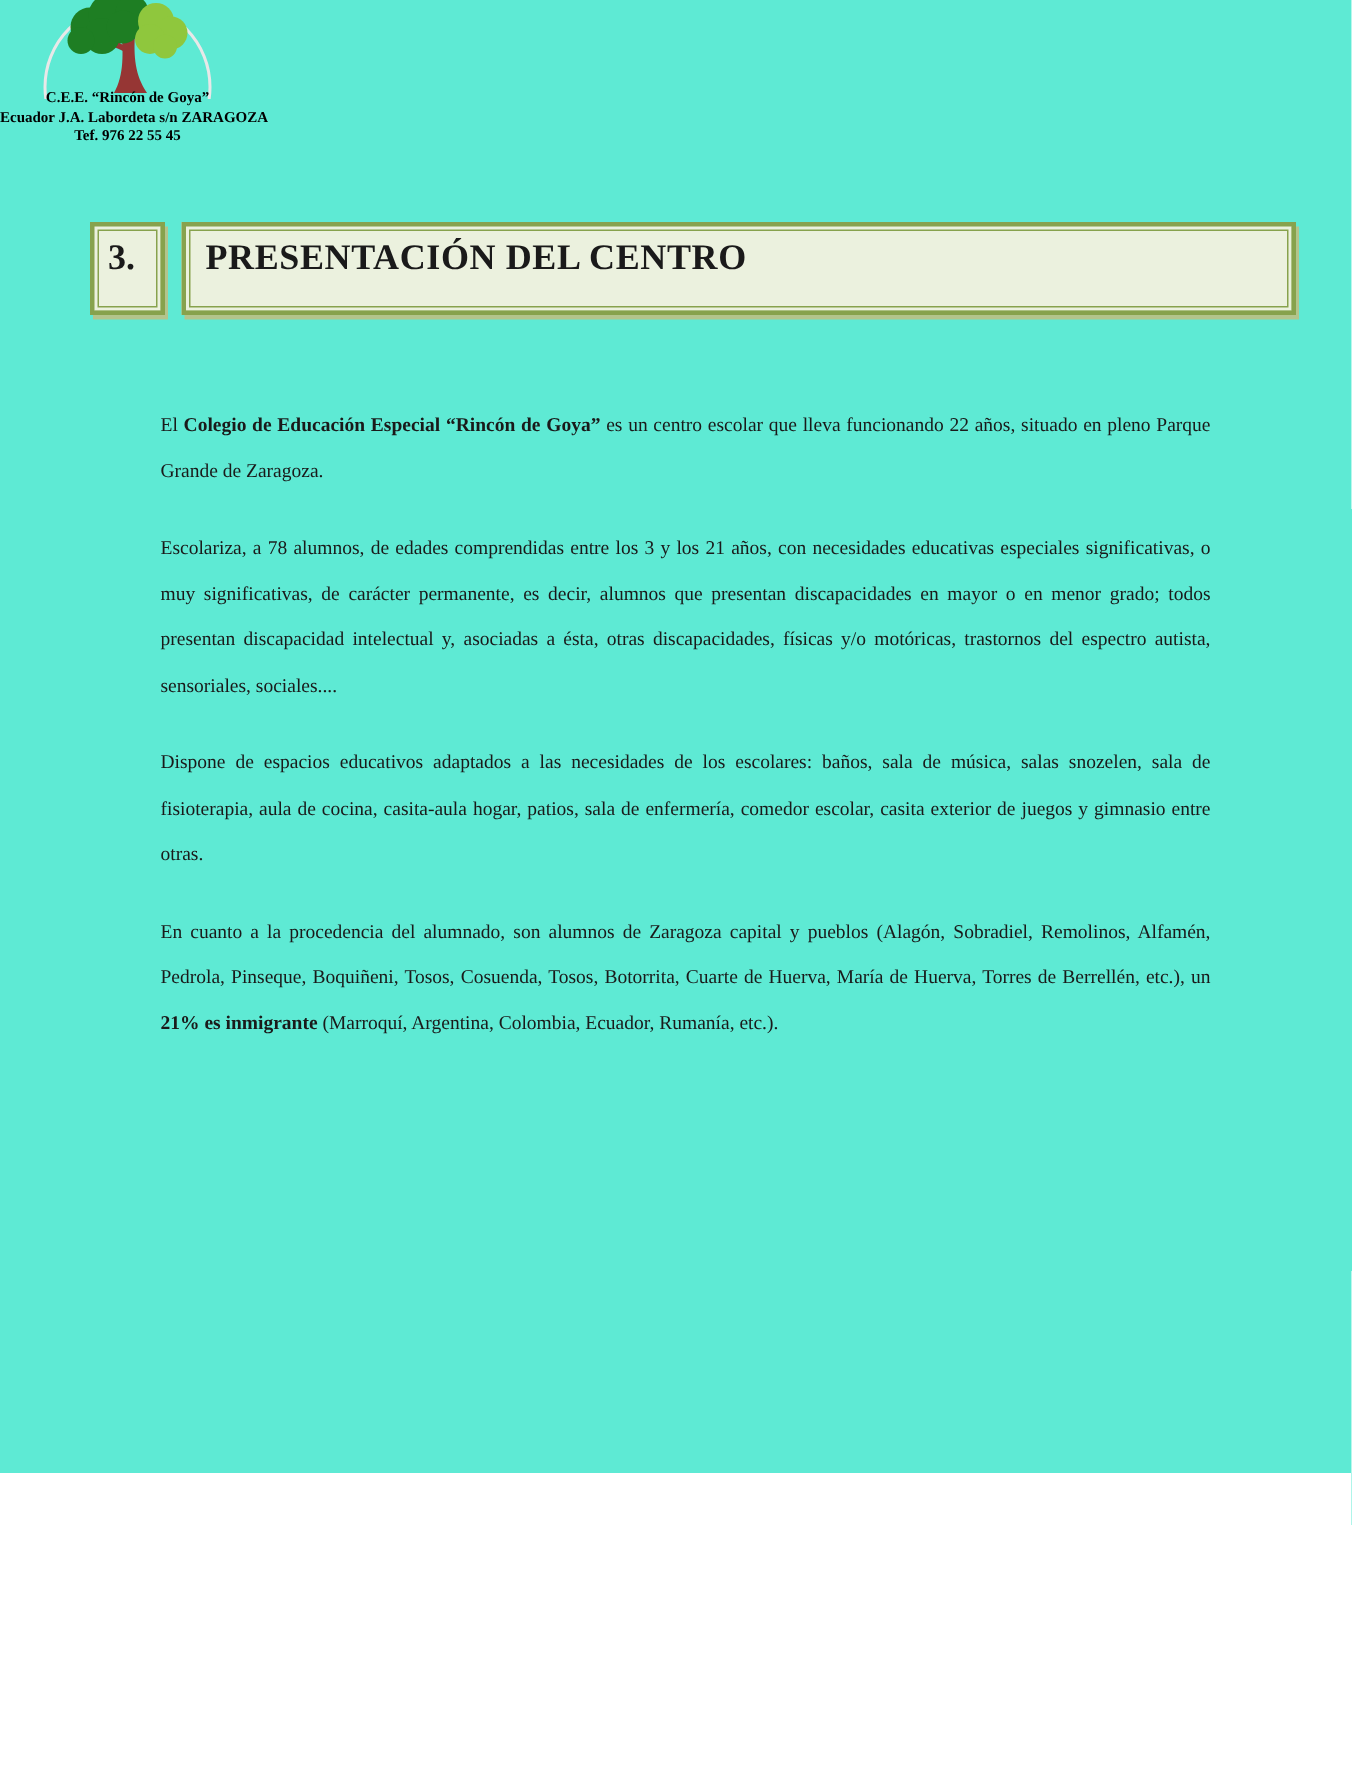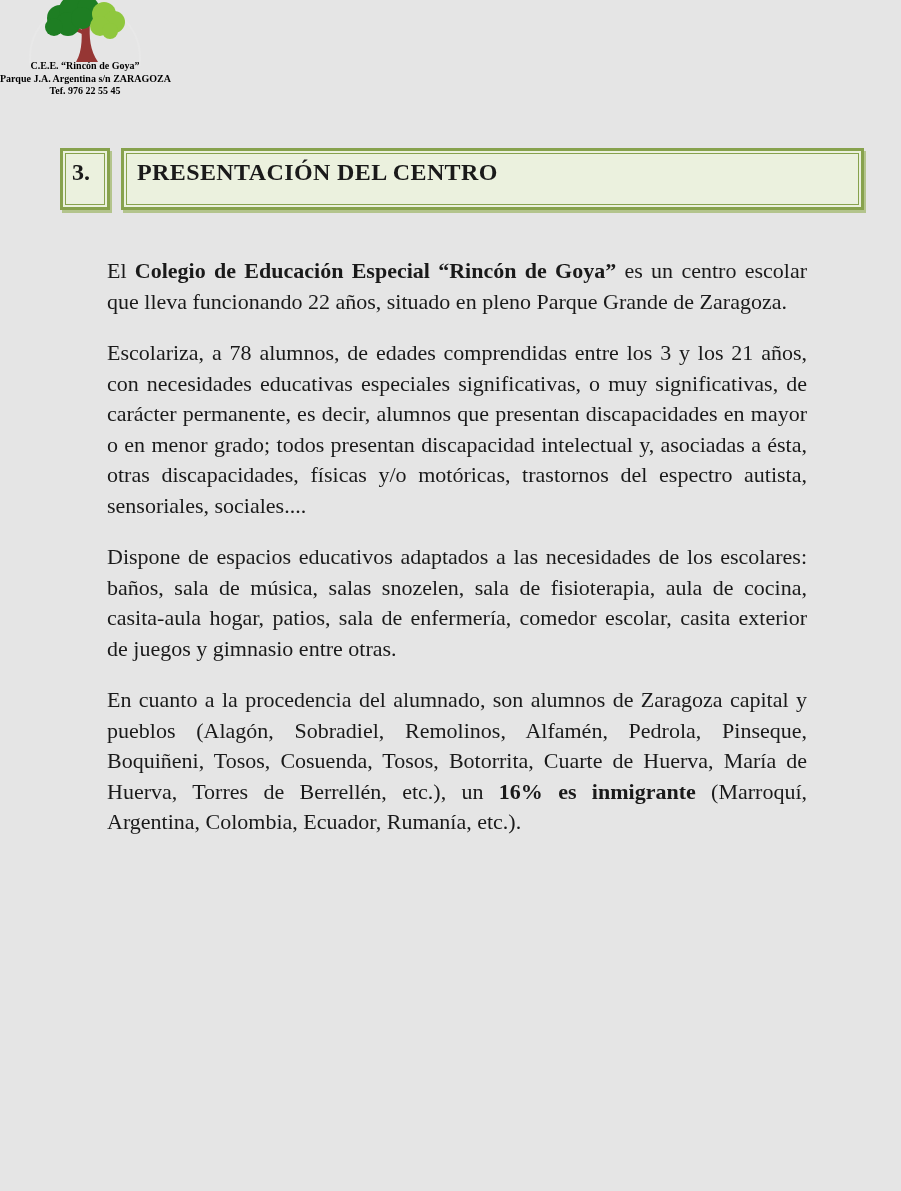--- a/index.html
+++ b/index.html
@@ -5,8 +5,8 @@
   html,body { margin:0; padding:0; background:#ffffff; }
   .page {
     position:relative;
-    width:901px; height:1191px;
-    background:#e5e5e5;
+    width:901px; height:982px;
+    background:#5eead4;
     overflow:hidden;
     font-family:"Liberation Serif","DejaVu Serif",serif;
     color:#1a1a1a;

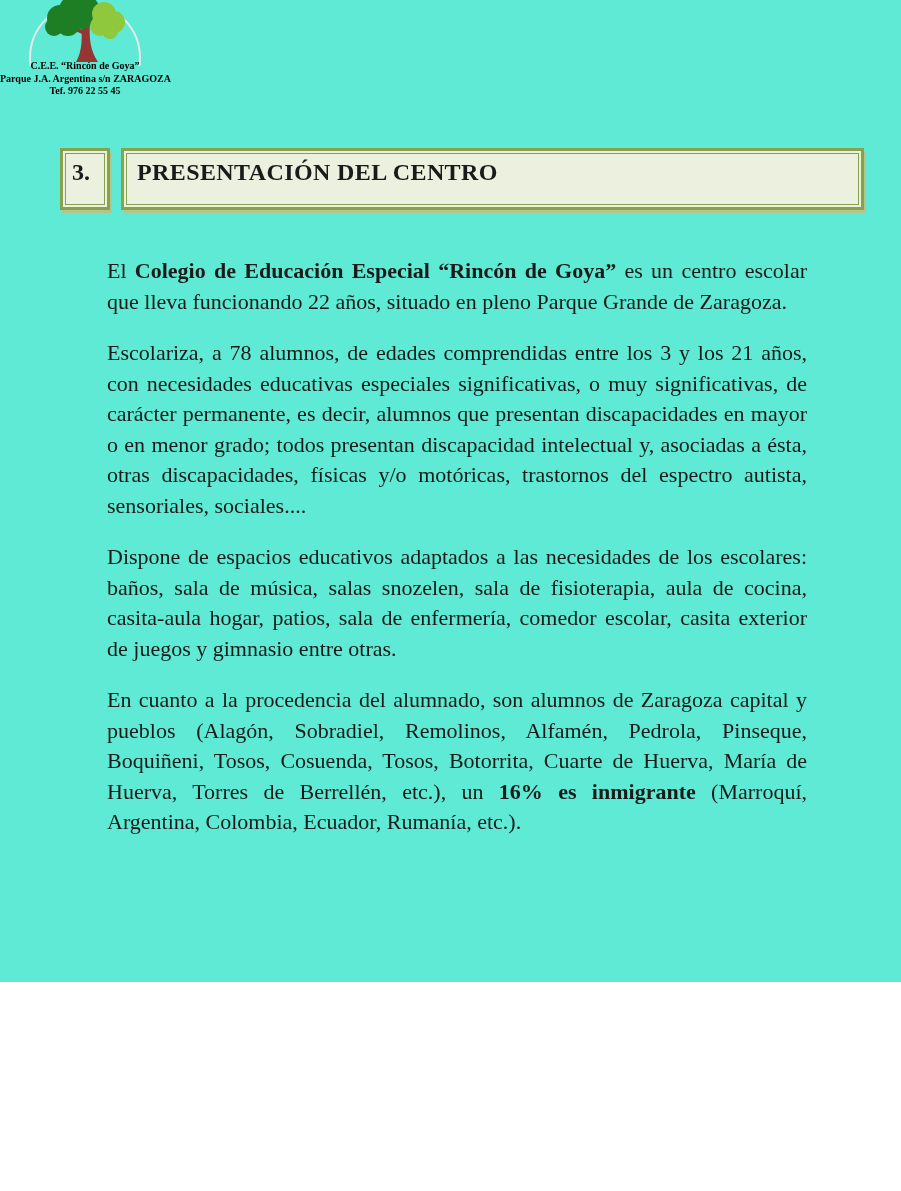--- a/index.html
+++ b/index.html
@@ -75,7 +75,7 @@
     </svg>
     <div class="logo-text">
       <div>C.E.E. “Rincón de Goya”</div>
-      <div>Parque J.A. Argentina s/n ZARAGOZA</div>
+      <div>Ecuador J.A. Labordeta s/n ZARAGOZA</div>
       <div>Tef. 976 22 55 45</div>
     </div>
   </div>

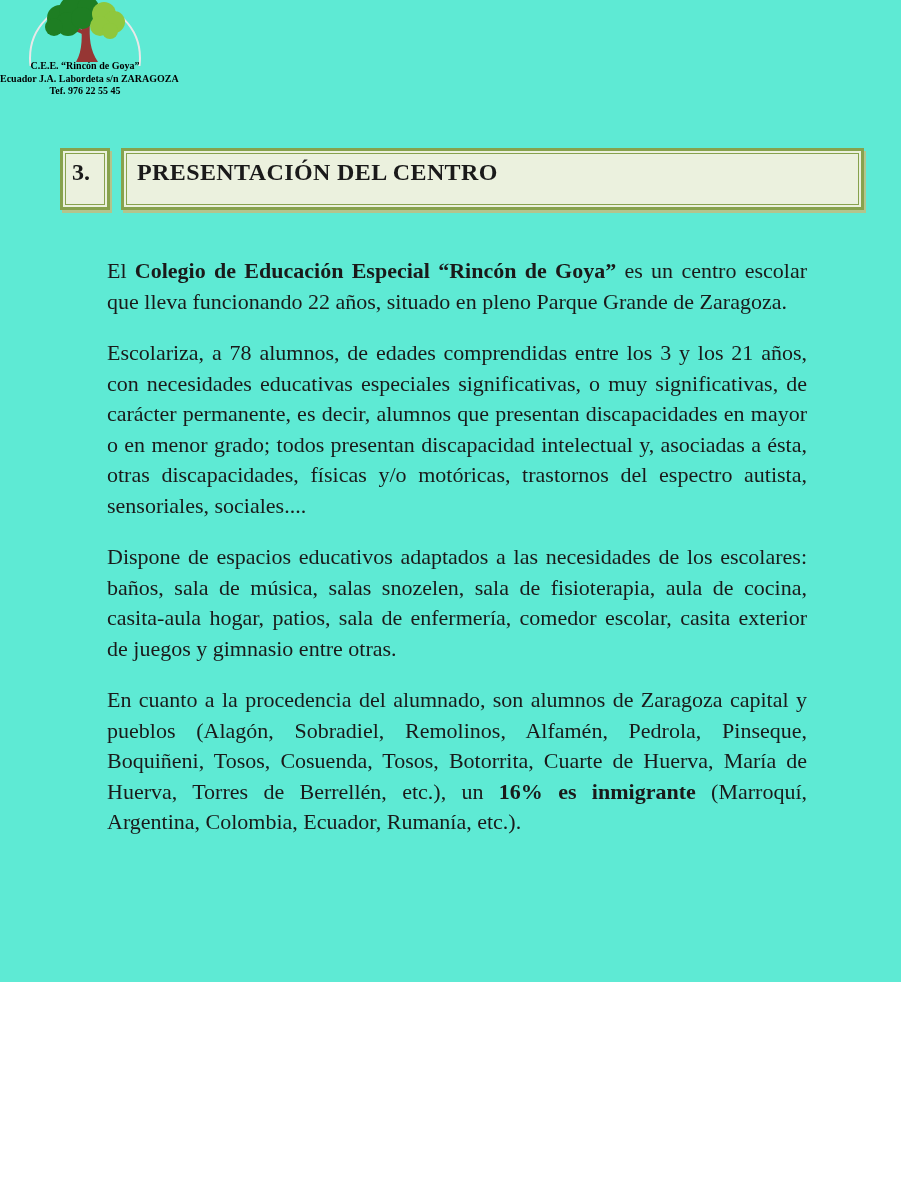--- a/index.html
+++ b/index.html
@@ -38,8 +38,8 @@
   
   .content { position:absolute; top:252px; left:107px; width:700px; }
   .content p {
-    margin:4px 0 21px 0;
-    font-size:22px;
+    margin:16px 0 21px 0;
+    font-size:13px;
     line-height:30.5px;
     text-align:justify;
   }

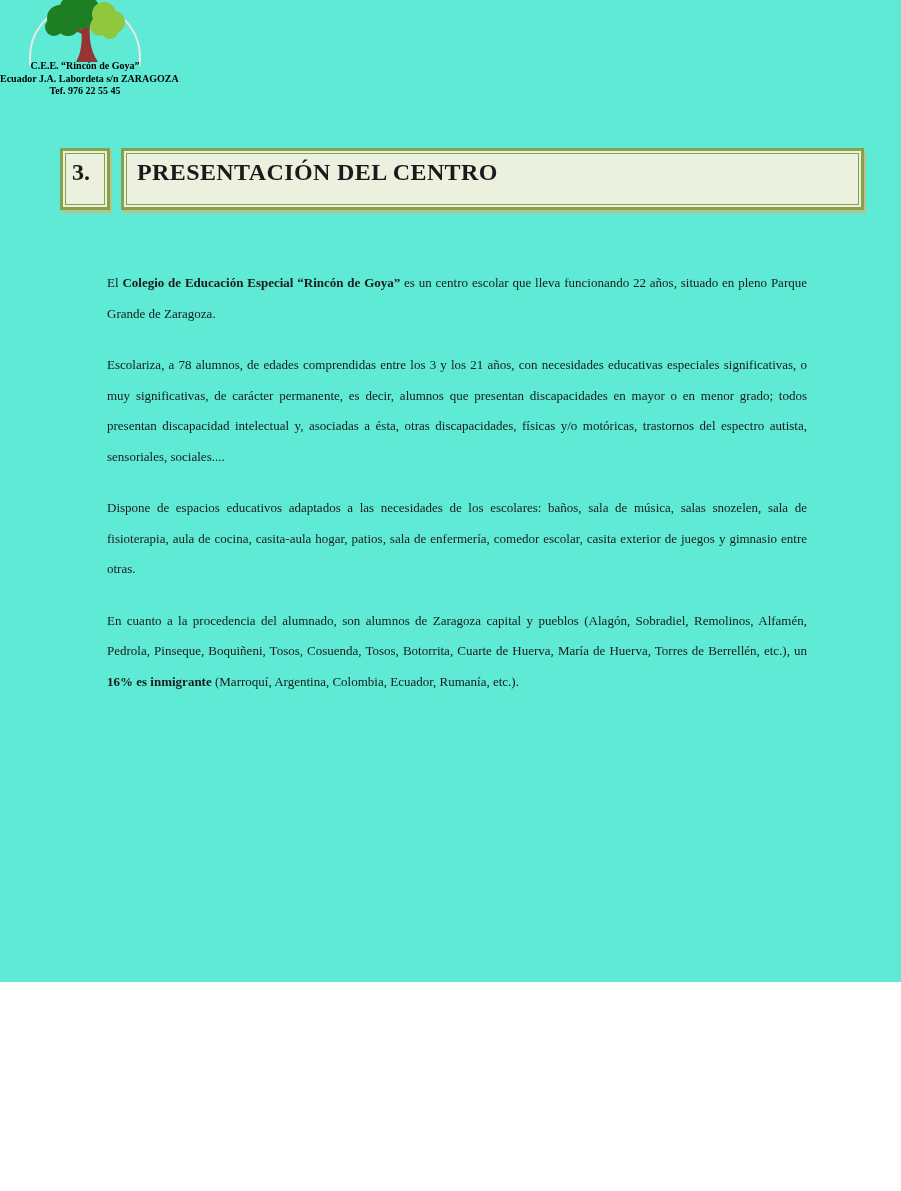--- a/index.html
+++ b/index.html
@@ -93,7 +93,7 @@
       <p><span>El </span><span class="b">Colegio de Educación Especial “Rincón de Goya”</span><span> es un centro escolar que lleva funcionando 22 años, situado en pleno Parque Grande de Zaragoza.</span></p>
       <p><span>Escolariza, a 78 alumnos, de edades comprendidas entre los 3 y los 21 años, con necesidades educativas especiales significativas, o muy significativas, de carácter permanente, es decir, alumnos que presentan discapacidades en mayor o en menor grado; todos presentan discapacidad intelectual y, asociadas a ésta, otras discapacidades, físicas y/o motóricas, trastornos del espectro autista, sensoriales, sociales....</span></p>
       <p><span>Dispone de espacios educativos  adaptados a las necesidades de los escolares: baños, sala de música, salas snozelen, sala de fisioterapia, aula de cocina, casita-aula hogar, patios, sala de enfermería, comedor escolar, casita exterior de juegos y  gimnasio entre otras.</span></p>
-      <p><span>En cuanto a la procedencia del alumnado, son alumnos de Zaragoza capital y pueblos (Alagón, Sobradiel, Remolinos, Alfamén, Pedrola, Pinseque, Boquiñeni, Tosos, Cosuenda, Tosos, Botorrita, Cuarte de Huerva, María de Huerva, Torres de Berrellén, etc.), un </span><span class="b">16% es inmigrante</span><span> (Marroquí, Argentina, Colombia, Ecuador, Rumanía, etc.).</span></p>
+      <p><span>En cuanto a la procedencia del alumnado, son alumnos de Zaragoza capital y pueblos (Alagón, Sobradiel, Remolinos, Alfamén, Pedrola, Pinseque, Boquiñeni, Tosos, Cosuenda, Tosos, Botorrita, Cuarte de Huerva, María de Huerva, Torres de Berrellén, etc.), un </span><span class="b">21% es inmigrante</span><span> (Marroquí, Argentina, Colombia, Ecuador, Rumanía, etc.).</span></p>
     </main>
 
 </div>

